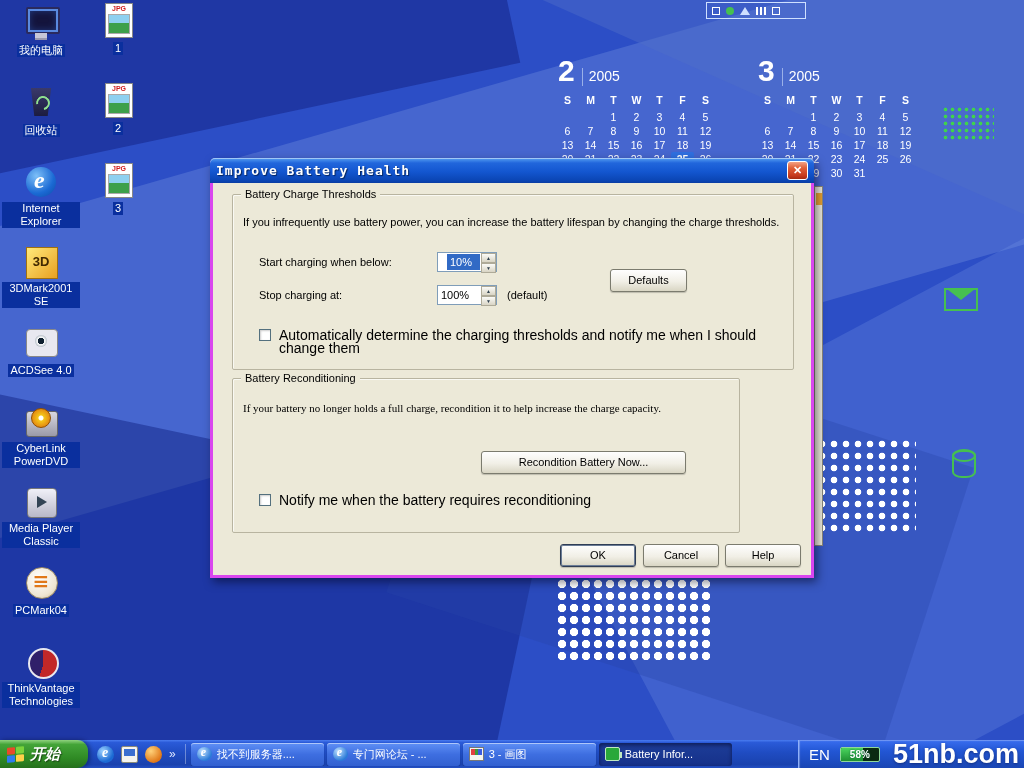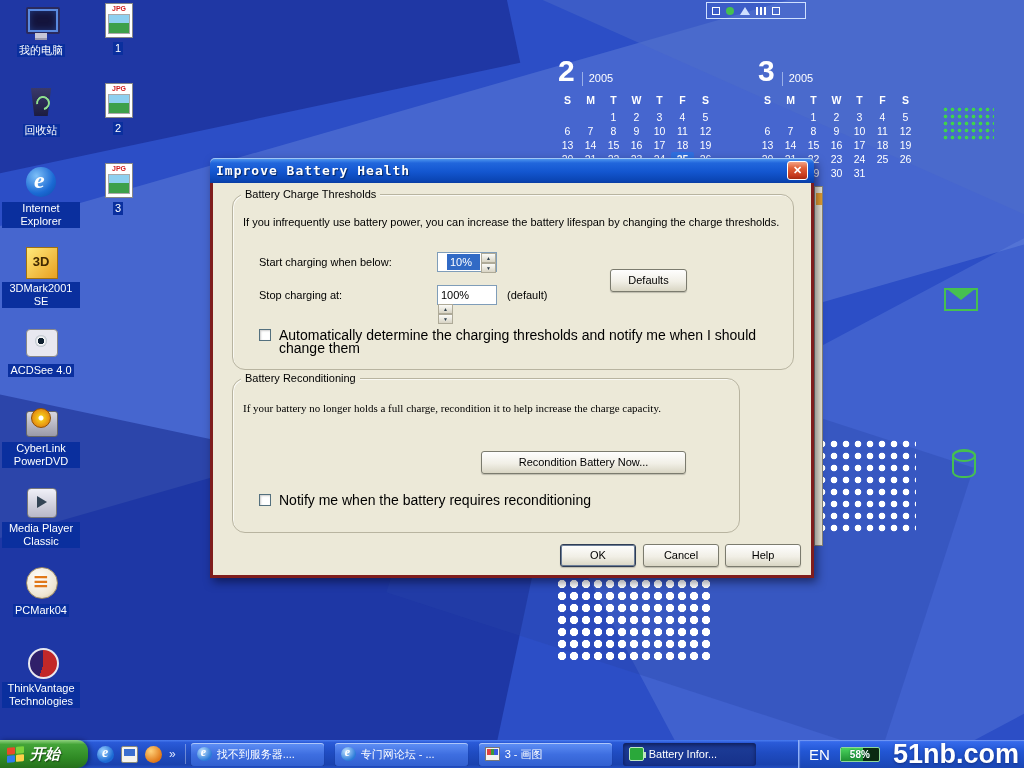--- a/index.html
+++ b/index.html
@@ -42,7 +42,7 @@
   #cal-0 { left:556px; } #cal-1 { left:756px; }
   .cal-head { display:flex; align-items:flex-end; gap:7px; padding-left:2px; height:34px; }
   .cal-month { font-size:30px; font-weight:bold; line-height:1; }
-  .cal-year { font-size:11px; border-left:1px solid #9ab0e8; padding-left:6px; padding-bottom:2px; }
+  .cal-year { font-size:14px; border-left:1px solid #9ab0e8; padding-left:6px; padding-bottom:2px; }
   .cal-grid { display:grid; grid-template-columns:repeat(7,23px); margin-top:7px; }
   .cal-cell { height:14px; font-size:10.5px; line-height:14px; text-align:center; }
   .cal-dow { font-weight:bold; height:17px; }

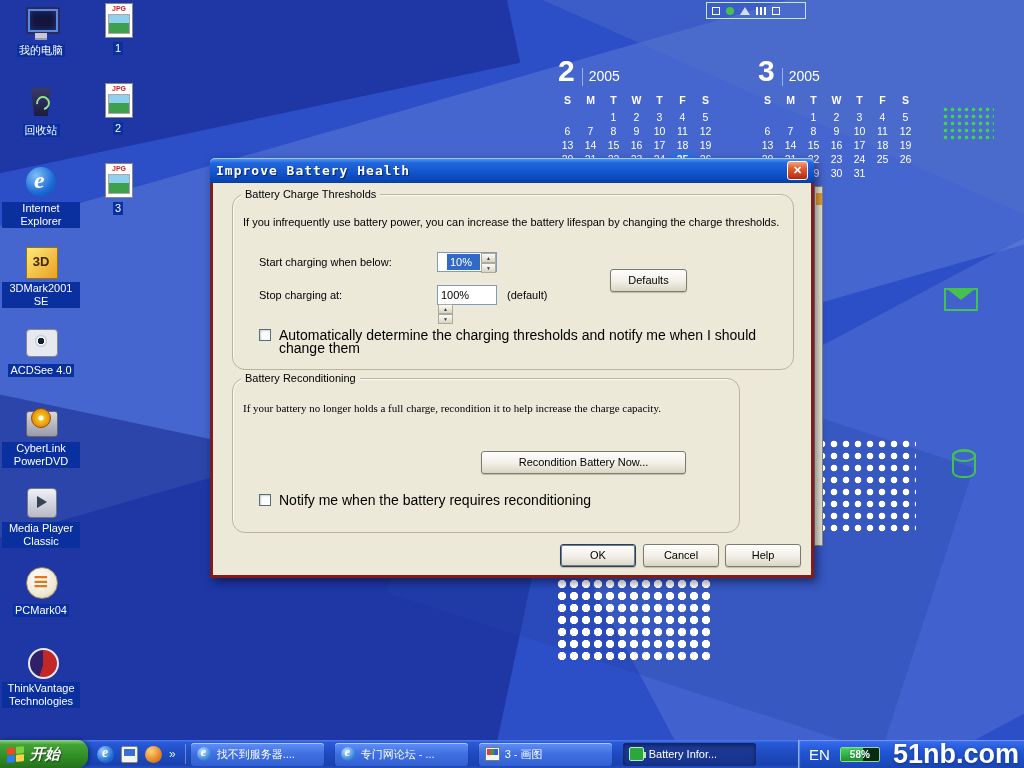--- a/index.html
+++ b/index.html
@@ -112,7 +112,7 @@
 
   
   .dialog { position:absolute; left:210px; top:158px; width:604px; height:420px; z-index:4;
-    background:#7f1d1d; border-radius:6px 6px 0 0; padding:0 3px 3px 3px;
+    background:#d946ef; border-radius:6px 6px 0 0; padding:0 3px 3px 3px;
     box-shadow:3px 4px 10px rgba(0,0,20,.5); font-size:11px; color:#000; }
   .titlebar { height:25px; margin:0 -3px; border-radius:5px 5px 0 0; display:flex; align-items:center; padding:0 6px;
     background:linear-gradient(180deg,#57a0f2 0%,#2166dc 20%,#1356d0 55%,#0a44b2 92%,#0a3da2 100%);

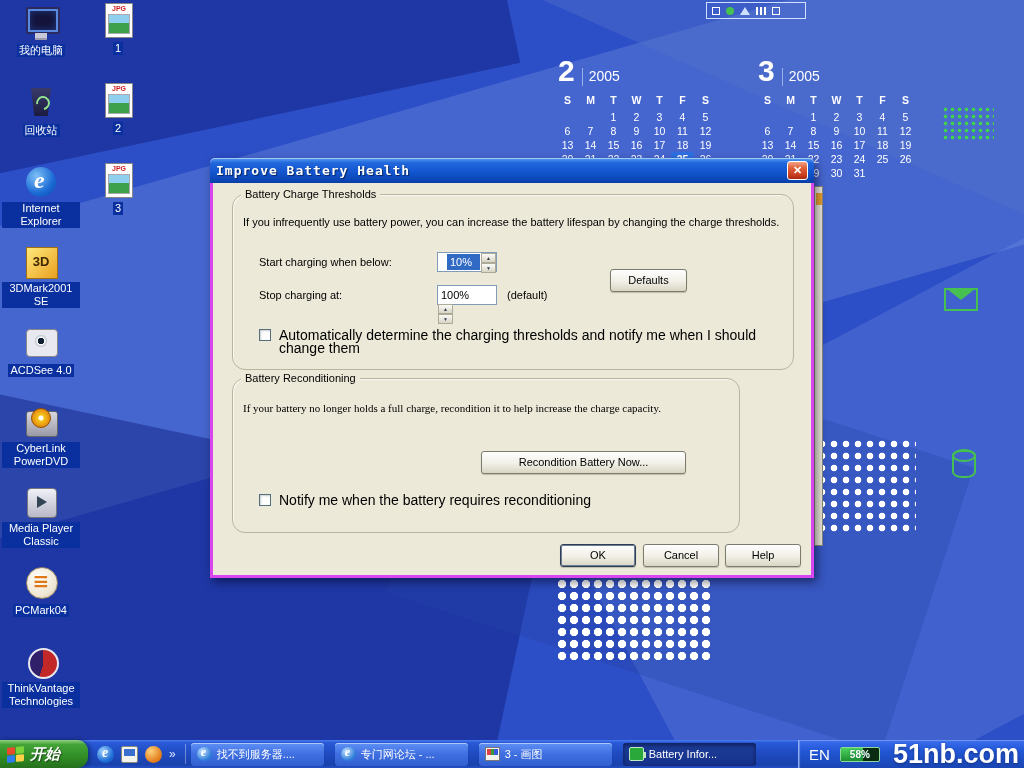--- a/index.html
+++ b/index.html
@@ -123,7 +123,7 @@
     color:#fff; font:bold 11px/17px "Liberation Sans",sans-serif; text-align:center; cursor:pointer; }
   .dialog-body { position:relative; height:392px; background:#ece9d8; }
 
-  .groupbox { position:absolute; border:1px solid #b8b4a0; border-radius:13px;
+  .groupbox { position:absolute; border:1px solid #b8b4a0; border-radius:2px;
     box-shadow:inset 1px 1px 0 rgba(255,255,255,.7); }
   .group-thresholds { left:19px; top:11px; width:562px; height:176px; }
   .group-recondition { left:19px; top:195px; width:508px; height:155px; }

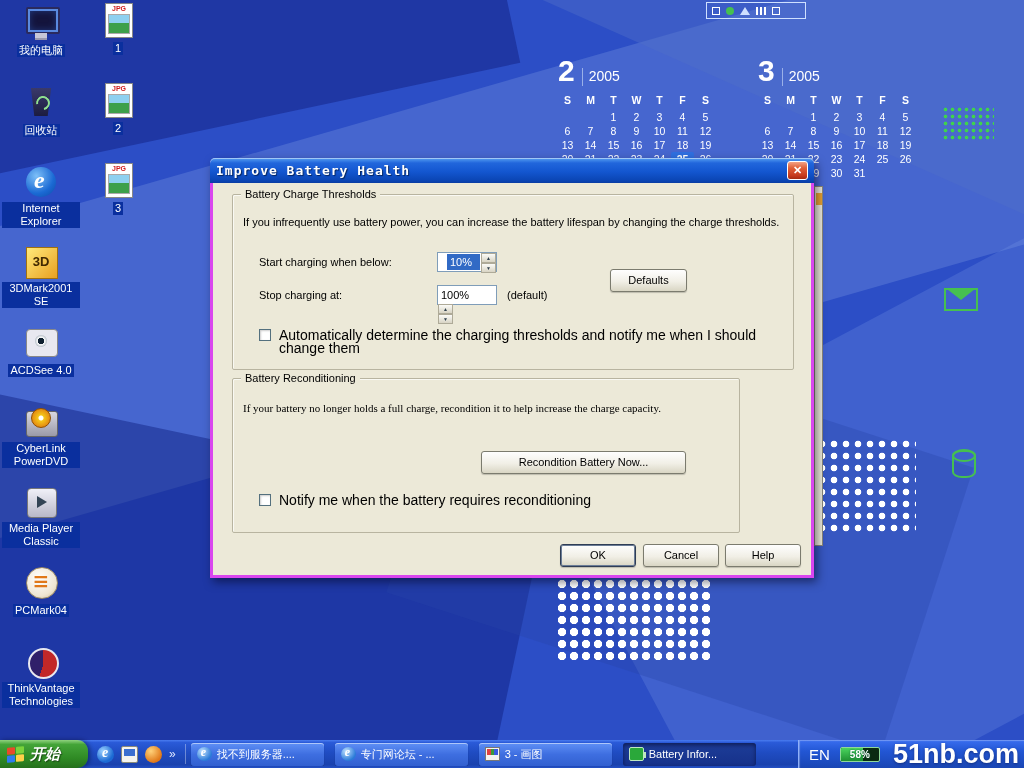--- a/index.html
+++ b/index.html
@@ -137,7 +137,7 @@
   .desc2 { left:30px; top:219px; width:540px;font-family:Liberation Serif, serif; }
 
   .spinner { position:absolute; width:60px; height:20px; background:#fff; border:1px solid #7f9db9; display:flex; }
-  .spin-start { left:224px; top:69px;padding-left:8px; } .spin-stop { left:224px; top:102px;flex-direction:column; }
+  .spin-start { left:224px; top:69px;padding-left:8px; } .spin-stop { left:224px; top:102px; }
   .spin-value { flex:1; font-size:11px; line-height:18px; padding:0 3px; }
   .spin-value.selected { background:#316ac5; color:#fff; margin:1px; line-height:16px; }
   .spin-btns { width:15px; display:flex; flex-direction:column; }

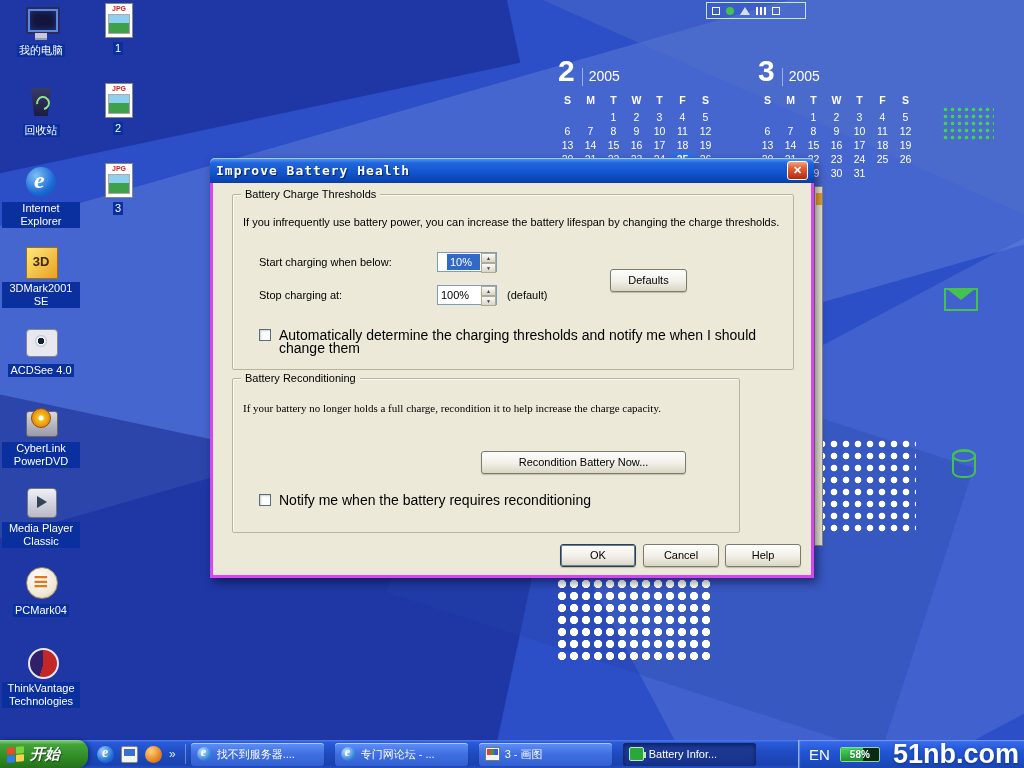--- a/index.html
+++ b/index.html
@@ -181,7 +181,7 @@
   .ql-chevron { color:#dce6ff; font-size:12px; cursor:pointer; }
   .tb-divider { width:1px; height:20px; background:rgba(255,255,255,.35); flex:none; }
 
-  #task-buttons { display:flex; gap:11px; flex:1; padding:0 5px; overflow:hidden; }
+  #task-buttons { display:flex; gap:3px; flex:1; padding:0 5px; overflow:hidden; }
   .task-btn { width:133px; flex:none; height:23px; border-radius:3px; cursor:pointer;
     background:linear-gradient(180deg,#5f90f6,#3e6ee0 50%,#3260d0);
     box-shadow:inset 0 1px 0 rgba(255,255,255,.5),0 1px 1px rgba(0,0,20,.35);

